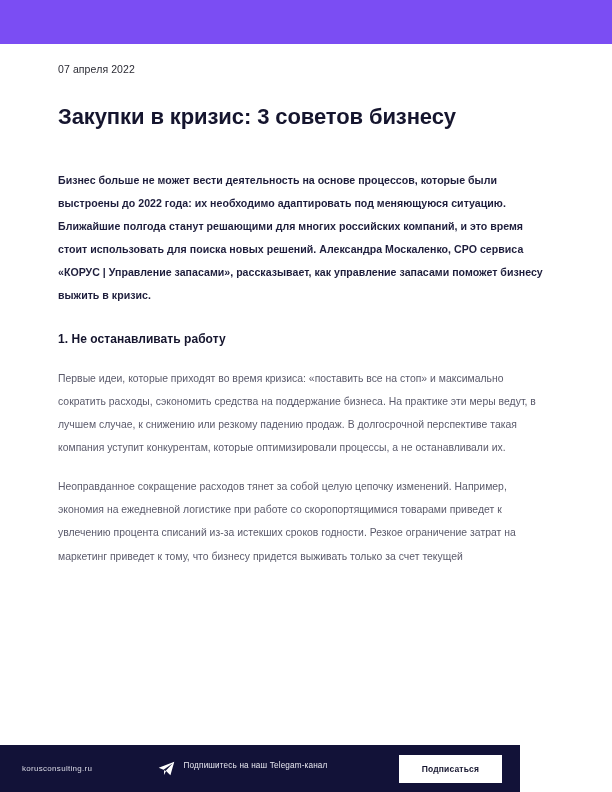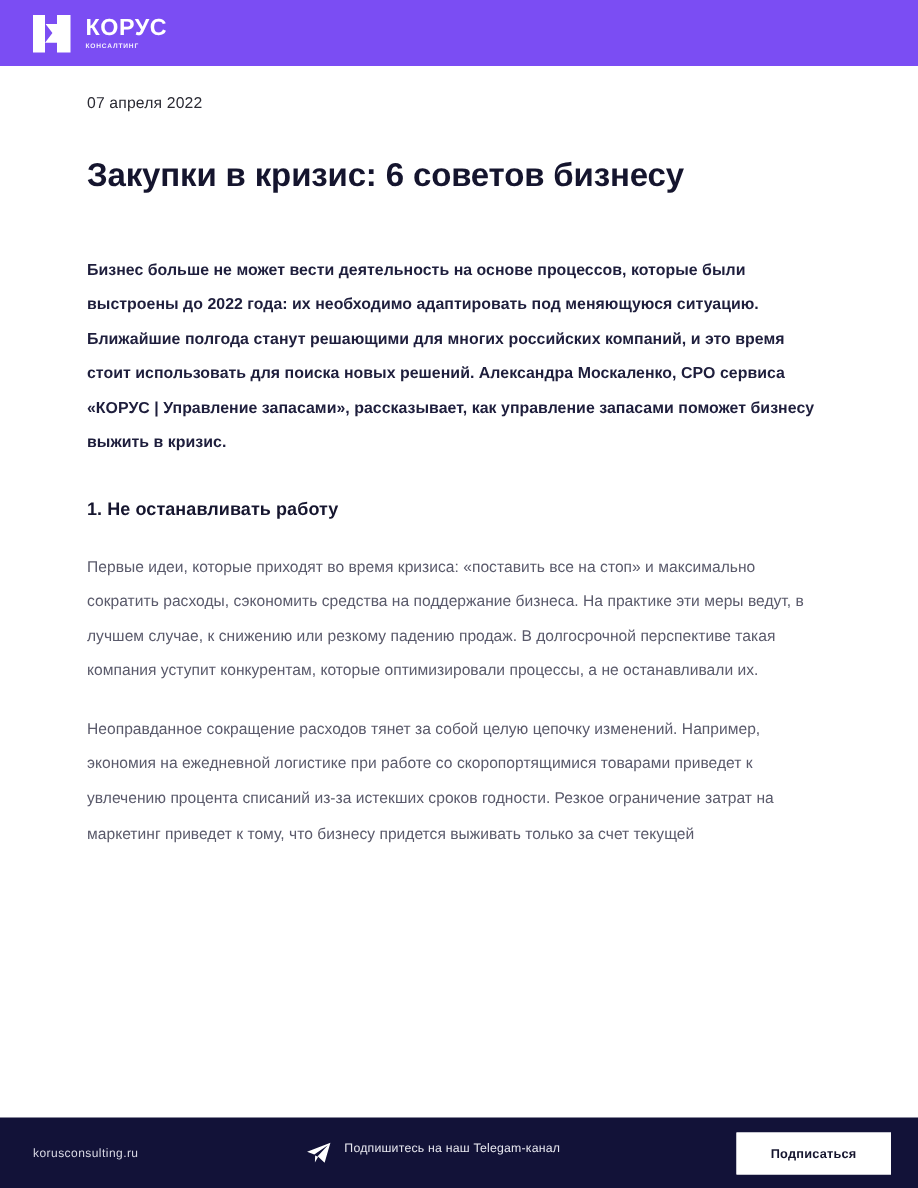--- a/index.html
+++ b/index.html
@@ -197,17 +197,6 @@
 
 <div class="header">
 
-  <div class="brand">
-    <div class="brand-mark">
-      <span class="bar-left"></span>
-      <span class="notch"></span>
-      <span class="bar-right"></span>
-    </div>
-    <div class="brand-text">
-      <span class="brand-name">КОРУС</span>
-      <span class="brand-sub">КОНСАЛТИНГ</span>
-    </div>
-  </div>
 
 </div>
 

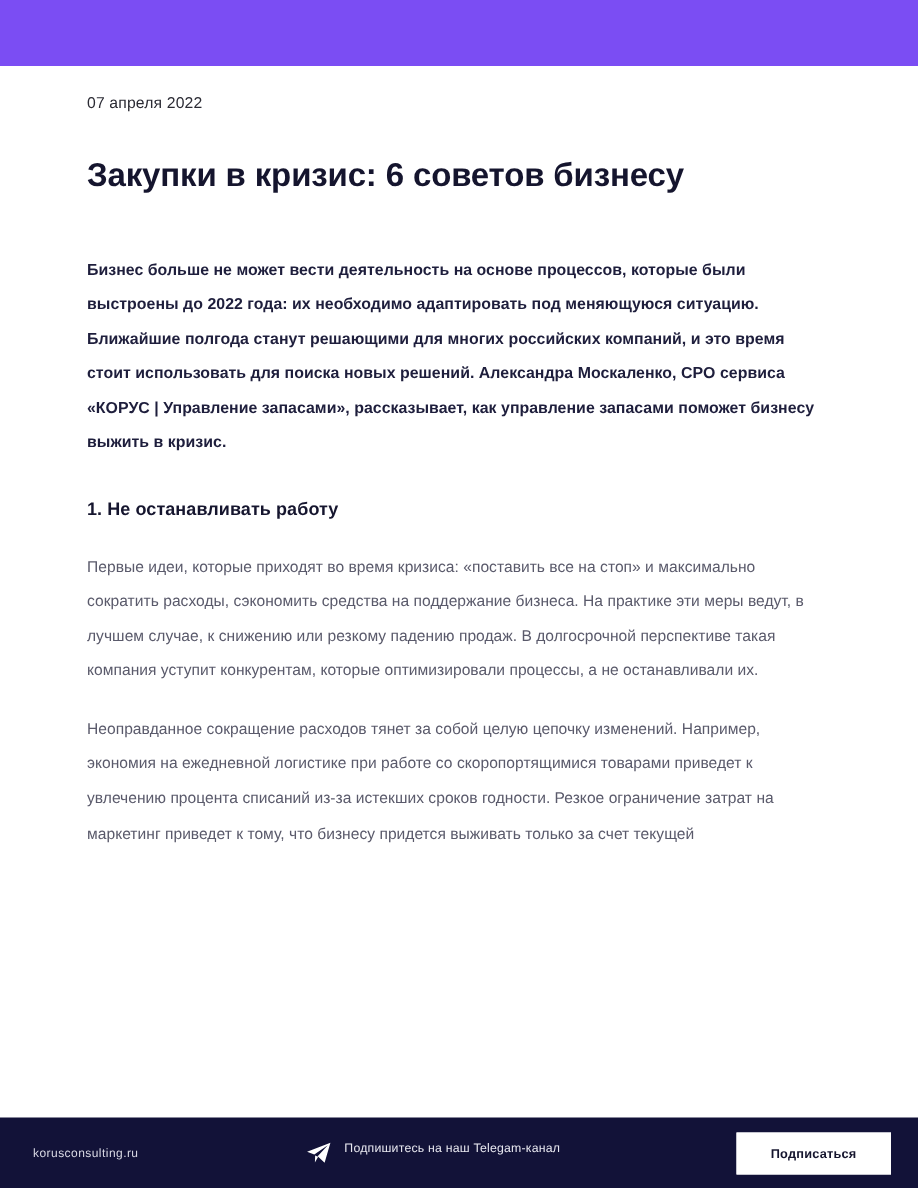--- a/index.html
+++ b/index.html
@@ -204,7 +204,7 @@
 
   <div class="date">07 апреля 2022</div>
 
-  <h1 class="page-title">Закупки в кризис: 6 советов бизнесу</h1>
+  <h1 class="page-title">Закупки в кризис: 3 советов бизнесу</h1>
 
   <p class="lede">Бизнес больше не может вести деятельность на основе процессов, которые были выстроены до 2022 года: их необходимо адаптировать под меняющуюся ситуацию. Ближайшие полгода станут решающими для многих российских компаний, и это время стоит использовать для поиска новых решений. Александра Москаленко, CPO сервиса «КОРУС | Управление запасами», рассказывает, как управление запасами поможет бизнесу выжить в кризис.</p>
 

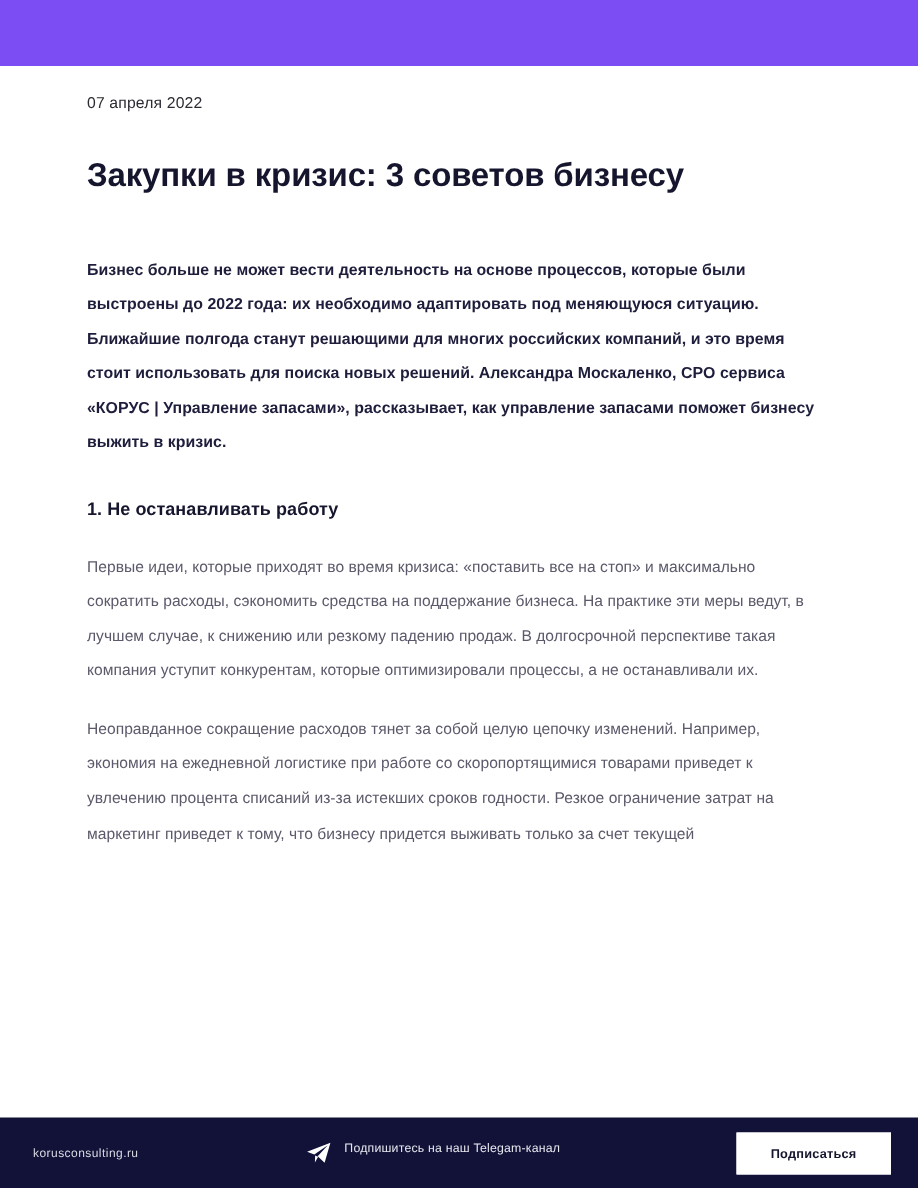--- a/index.html
+++ b/index.html
@@ -142,7 +142,7 @@
     position: absolute;
     left: 0;
     bottom: 0;
-    width: 612px;
+    width: 520px;
     height: 47px;
     background: #121238;
     display: flex;

